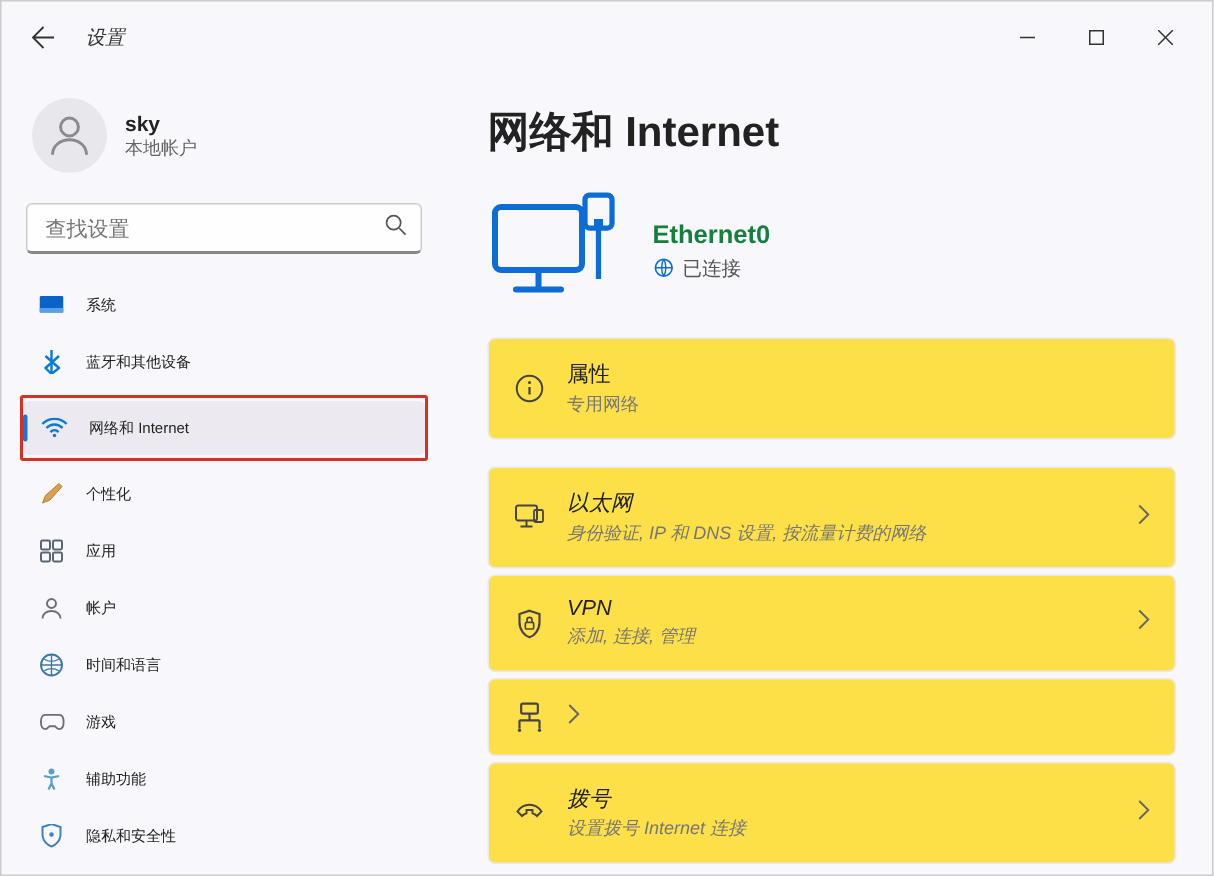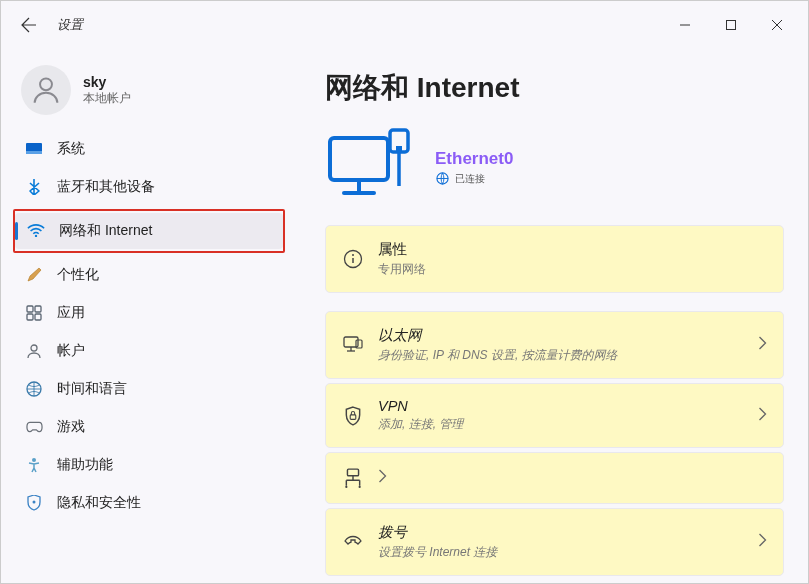--- a/index.html
+++ b/index.html
@@ -96,6 +96,15 @@
       </div>
     </div>
 
+    <div class="search-box">
+      <input class="search-input" placeholder="查找设置" style="">
+      <span class="search-icon-wrap">
+        <svg width="15" height="15" viewBox="0 0 16 16">
+            <circle cx="6.5" cy="6.5" r="5" fill="none" stroke="#555" stroke-width="1.2"></circle>
+            <line x1="10.5" y1="10.5" x2="15" y2="15" stroke="#555" stroke-width="1.2"></line>
+          </svg>
+      </span>
+    </div>
 
     <div class="nav">
       <div class="nav-item">

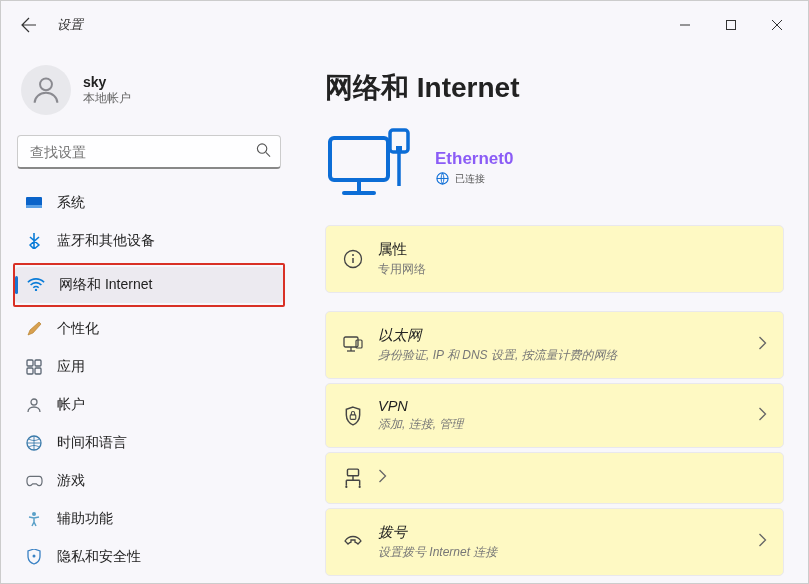--- a/index.html
+++ b/index.html
@@ -35,7 +35,7 @@
   .hero { display: flex; align-items: flex-start; gap: 24px; margin-bottom: 18px; }
   .hero-left { display: flex; align-items: center; gap: 20px; flex: 1; }
   .net-icon { width: 90px; height: 80px; display: flex; align-items: center; justify-content: center; }
-  .net-info .net-name { font-size: 17px; font-weight: 600; color: #8b5cf6; margin-bottom: 3px; }
+  .net-info .net-name { font-size: 17px; font-weight: 600; color: #15803d; margin-bottom: 3px; }
   .net-status { font-size: 10px; color: #555; display: flex; align-items: center; gap: 6px; }
   .globe-ico { width: 14px; height: 14px; display: inline-flex; align-items: center; justify-content: center; }
   

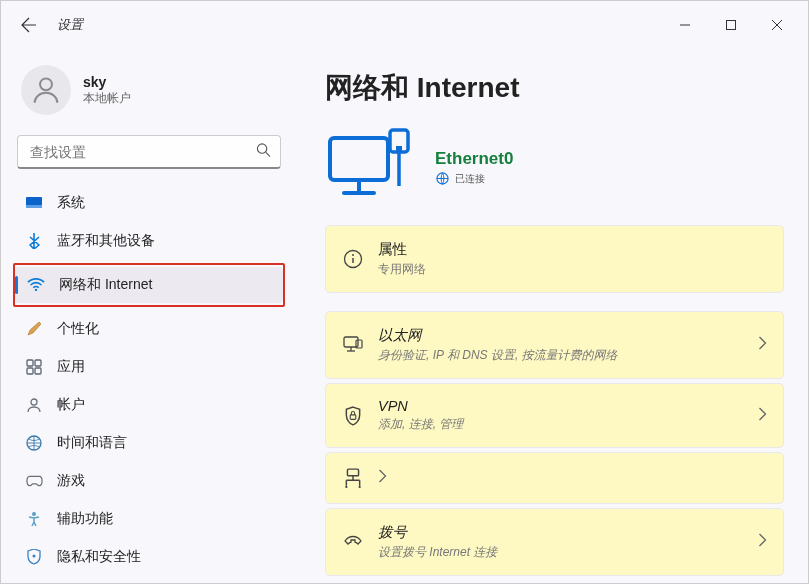--- a/index.html
+++ b/index.html
@@ -36,7 +36,7 @@
   .hero-left { display: flex; align-items: center; gap: 20px; flex: 1; }
   .net-icon { width: 90px; height: 80px; display: flex; align-items: center; justify-content: center; }
   .net-info .net-name { font-size: 17px; font-weight: 600; color: #15803d; margin-bottom: 3px; }
-  .net-status { font-size: 10px; color: #555; display: flex; align-items: center; gap: 6px; }
+  .net-status { font-size: 13px; color: #555; display: flex; align-items: center; gap: 6px; }
   .globe-ico { width: 14px; height: 14px; display: inline-flex; align-items: center; justify-content: center; }
   
   .cards-row { display: flex; gap: 12px; margin-bottom: 18px; }

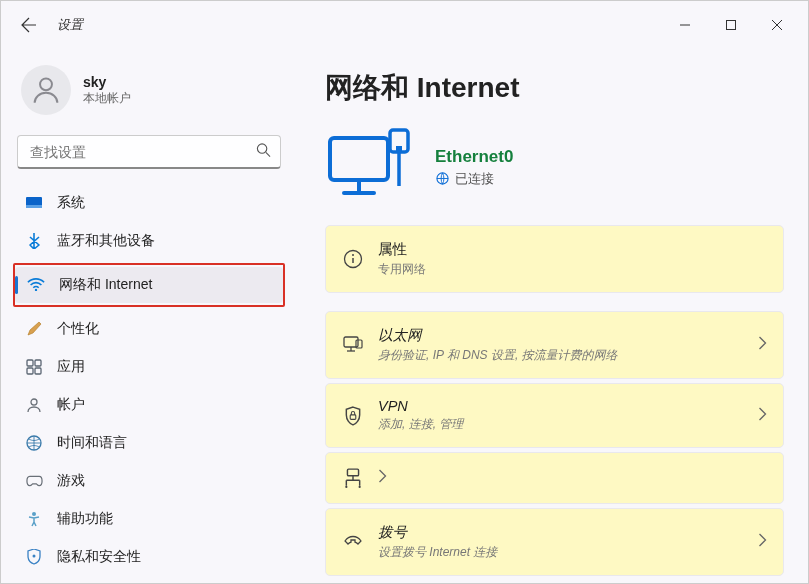--- a/index.html
+++ b/index.html
@@ -23,7 +23,7 @@
   .search-icon-wrap { position: absolute; right: 10px; top: 50%; transform: translateY(-50%); }
   
   .nav { display: flex; flex-direction: column; gap: 2px; padding: 0 4px; }
-  .nav-item { display: flex; align-items: center; gap: 14px; padding: 9px 12px; border-radius: 4px; font-size: 14px; color: #222; cursor: pointer; position: relative; }
+  .nav-item { display: flex; align-items: center; gap: 14px; padding: 9px 12px; border-radius: 4px; font-size: 10px; color: #222; cursor: pointer; position: relative; }
   .nav-item.active { background: #eceaf0; }
   .nav-item.active::before { content: ""; position: absolute; left: 0px; top: 9px; bottom: 9px; width: 3px; background: #1976d2; border-radius: 2px; }
   .nav-ico { width: 18px; height: 18px; display: flex; align-items: center; justify-content: center; }

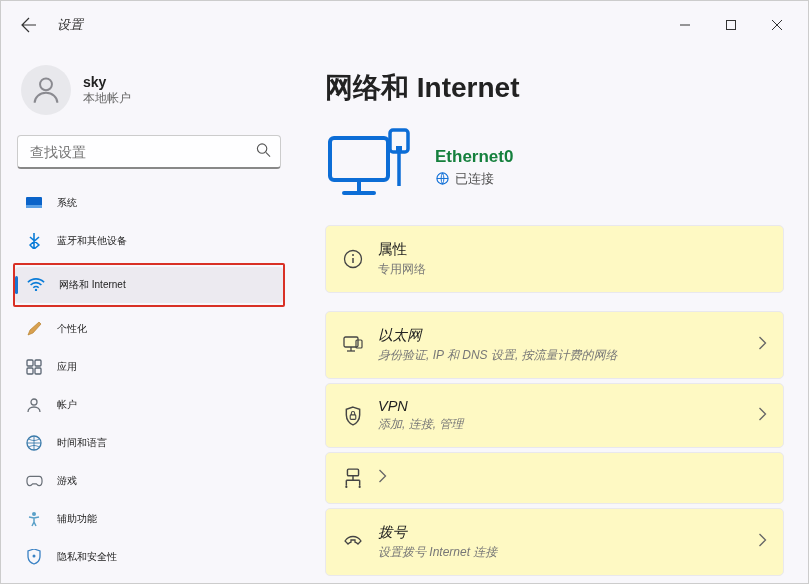--- a/index.html
+++ b/index.html
@@ -40,7 +40,7 @@
   .globe-ico { width: 14px; height: 14px; display: inline-flex; align-items: center; justify-content: center; }
   
   .cards-row { display: flex; gap: 12px; margin-bottom: 18px; }
-  .card, .list-card { background: #fef9c3; border: 1px solid #e9e8ed; border-radius: 5px; display: flex; align-items: center; padding: 14px 16px; gap: 14px; }
+  .card, .list-card { background: #fde047; border: 1px solid #e9e8ed; border-radius: 5px; display: flex; align-items: center; padding: 14px 16px; gap: 14px; }
   .card { flex: 1; }
   .card-ico { width: 22px; height: 22px; display: flex; align-items: center; justify-content: center; flex-shrink: 0; }
   .card-txt { flex: 1; }

